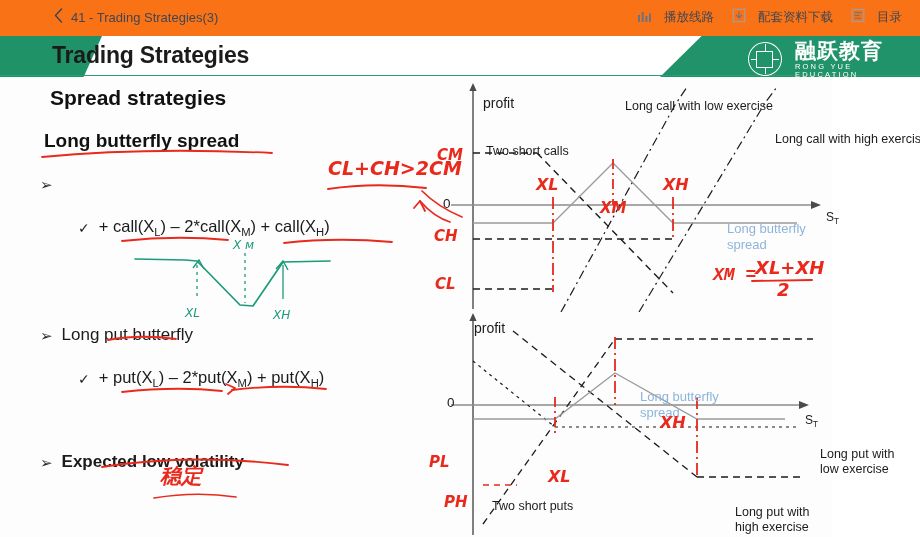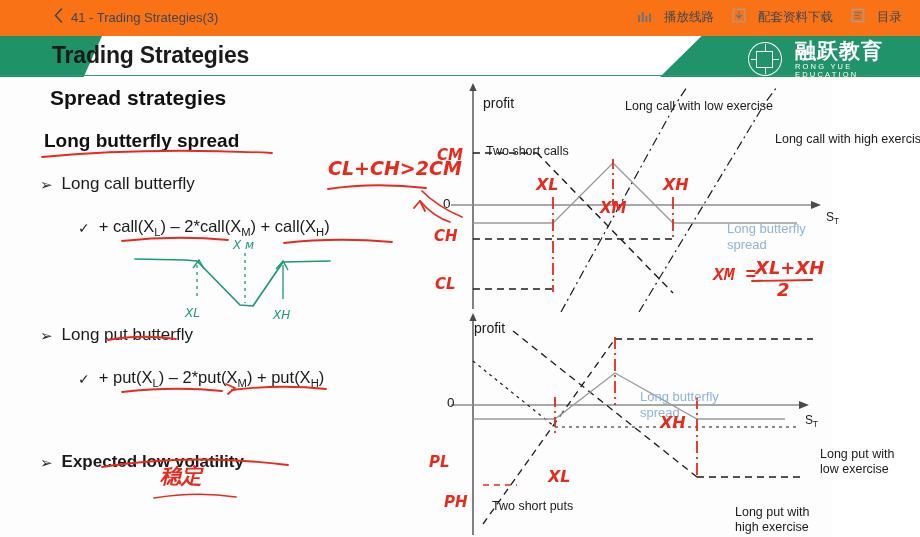--- a/index.html
+++ b/index.html
@@ -238,7 +238,6 @@
 
   <div class="bullet" style="left:40px; top:97px;">
     <span class="arrow">➢</span>
-    <span class="btxt">Long call butterfly</span>
   </div>
 
   <div class="check" style="left:78px; top:140px;">

